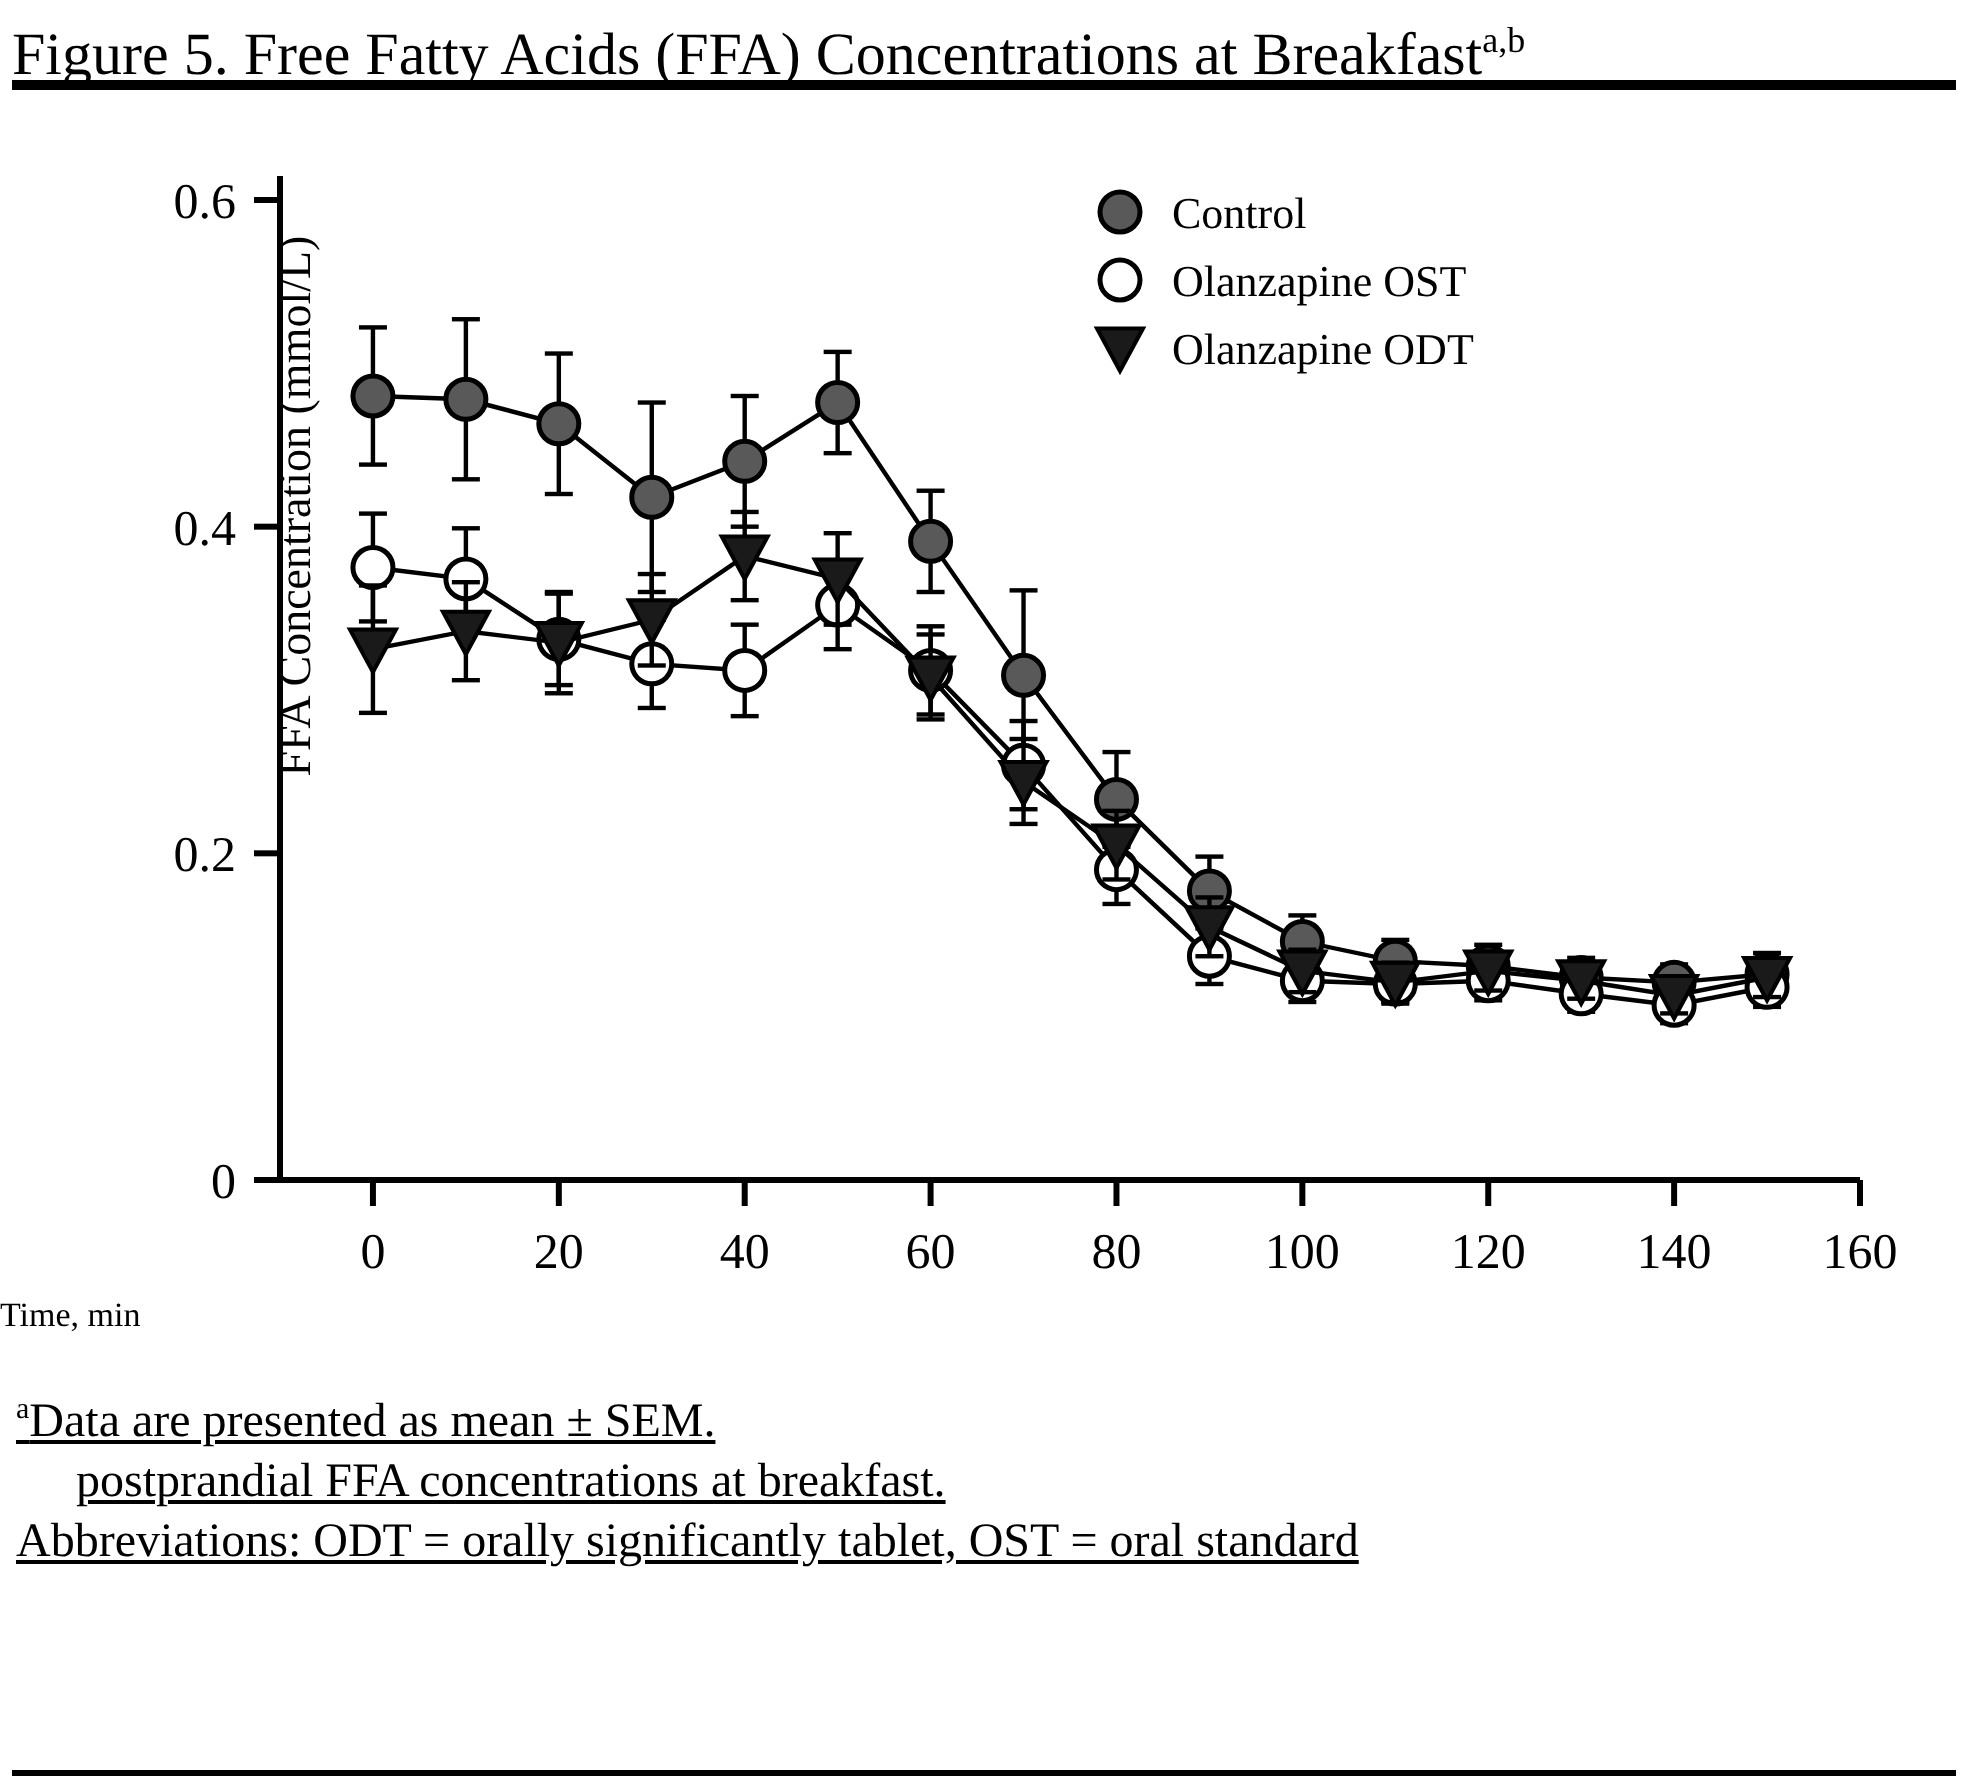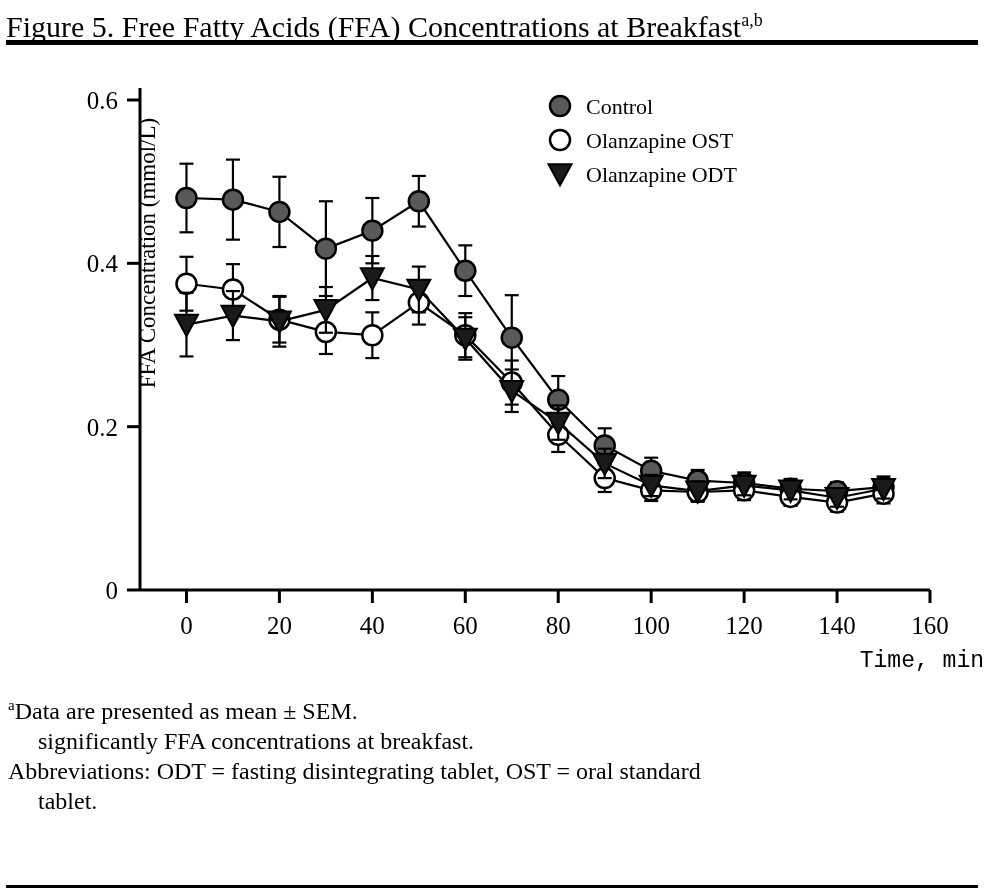--- a/index.html
+++ b/index.html
@@ -76,9 +76,9 @@
     left: 0;
     top: 588px;
     width: 984px;
-    text-align: right;
-    font-size: 23px;
-    font-family: Liberation Mono, monospace;
+    text-align: left;
+    font-size: 17px;
+    font-family: Liberation Serif, serif;
   }
   svg.chart {
     position: absolute;

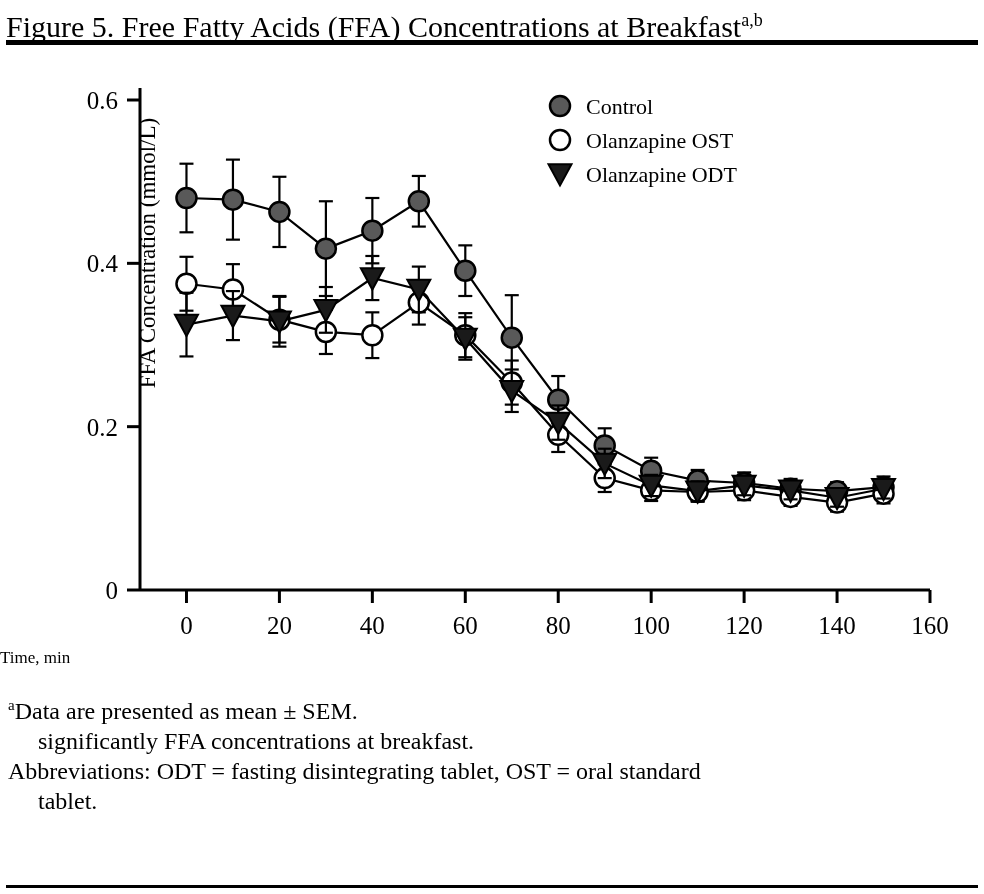--- a/index.html
+++ b/index.html
@@ -107,6 +107,7 @@
   }
   .notes p {
     margin: 0 0 0 0;
+    text-decoration: underline;
   }
   .notes p.indent2 {
     text-indent: 0;

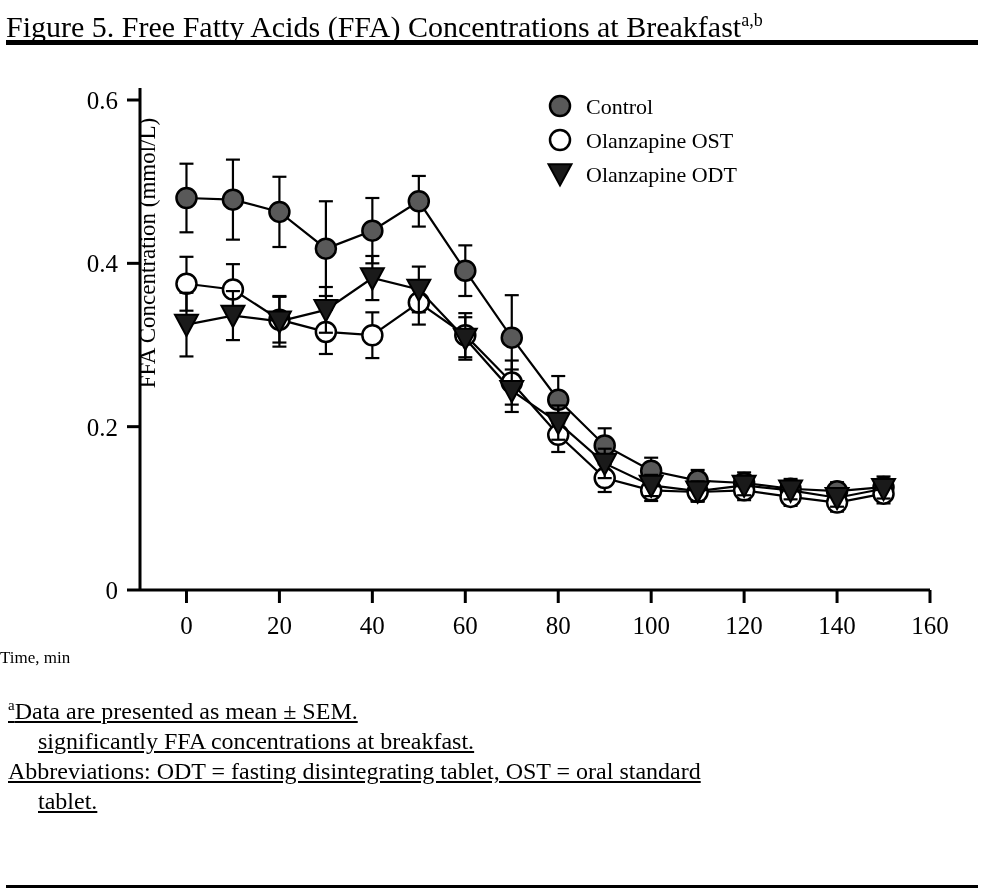--- a/index.html
+++ b/index.html
@@ -379,7 +379,7 @@
 
   <div class="notes">
     <p><sup>a</sup><span>Data are presented as mean ± SEM.</span></p>
-    <p class="indent2">significantly FFA concentrations at breakfast.</p>
+    <p class="indent2">postprandial FFA concentrations at breakfast.</p>
     <p>Abbreviations: ODT = fasting disintegrating tablet, OST = oral standard</p>
     <p class="indent2">tablet.</p>
   </div>

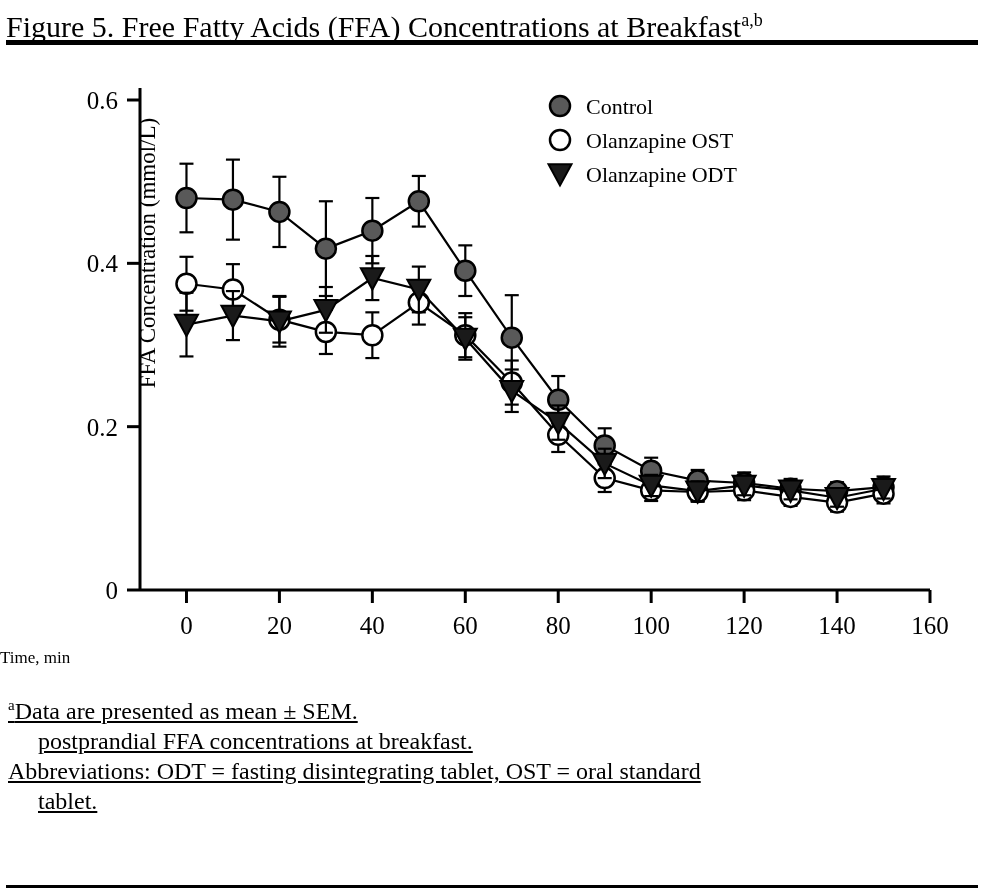--- a/index.html
+++ b/index.html
@@ -380,7 +380,7 @@
   <div class="notes">
     <p><sup>a</sup><span>Data are presented as mean ± SEM.</span></p>
     <p class="indent2">postprandial FFA concentrations at breakfast.</p>
-    <p>Abbreviations: ODT = fasting disintegrating tablet, OST = oral standard</p>
+    <p>Abbreviations: ODT = orally significantly tablet, OST = oral standard</p>
     <p class="indent2">tablet.</p>
   </div>
 

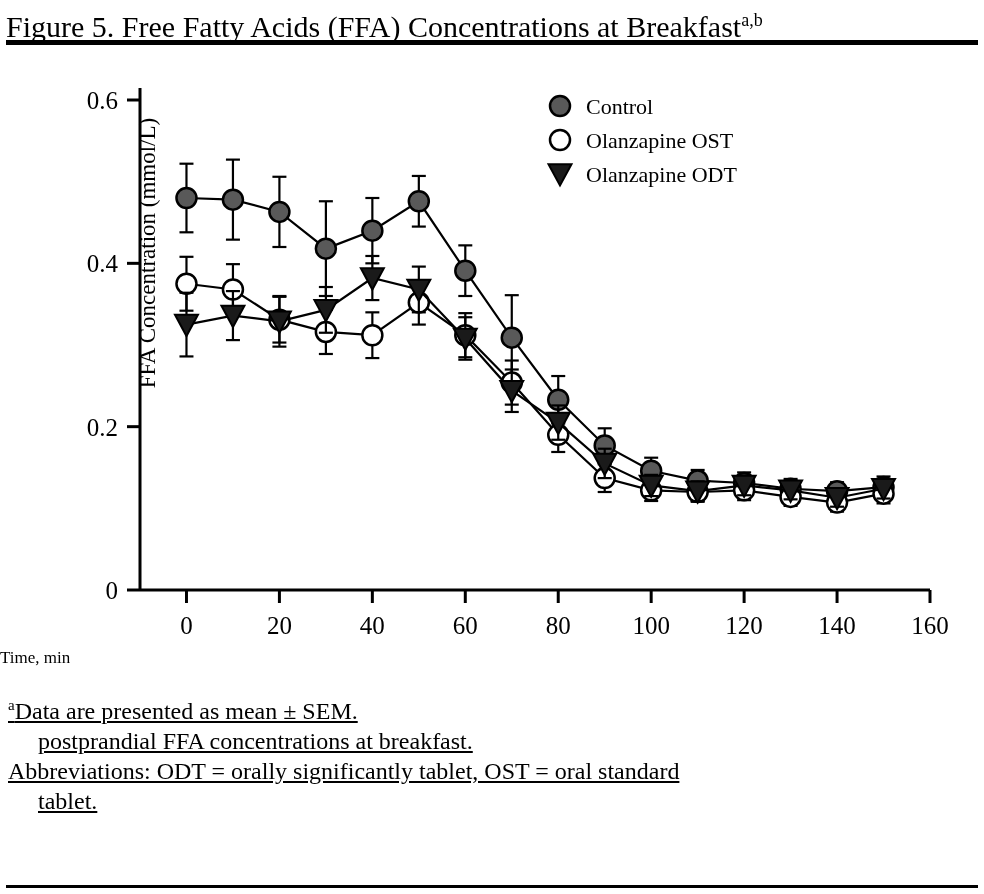--- a/index.html
+++ b/index.html
@@ -381,7 +381,6 @@
     <p><sup>a</sup><span>Data are presented as mean ± SEM.</span></p>
     <p class="indent2">postprandial FFA concentrations at breakfast.</p>
     <p>Abbreviations: ODT = orally significantly tablet, OST = oral standard</p>
-    <p class="indent2">tablet.</p>
   </div>
 
   <div class="rule-bottom"></div>

